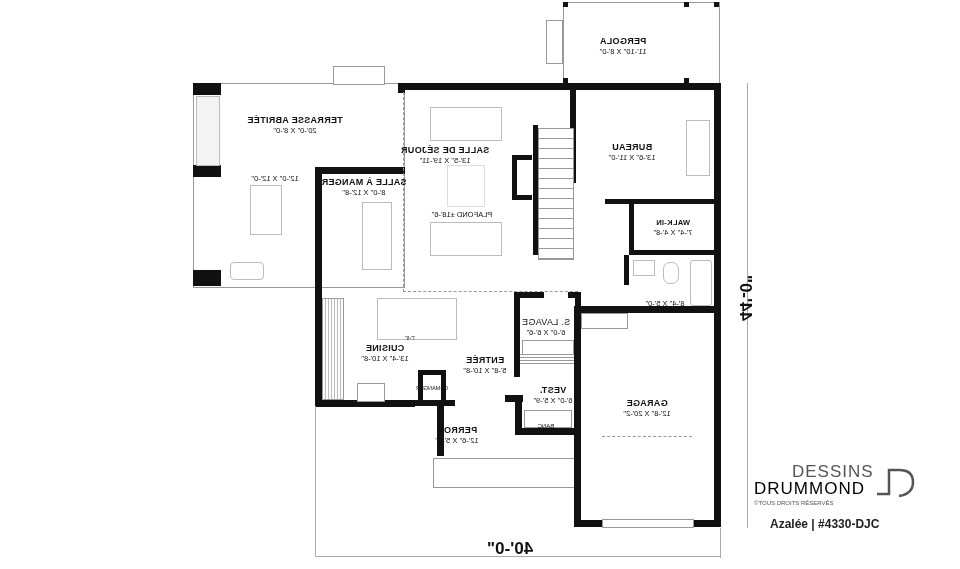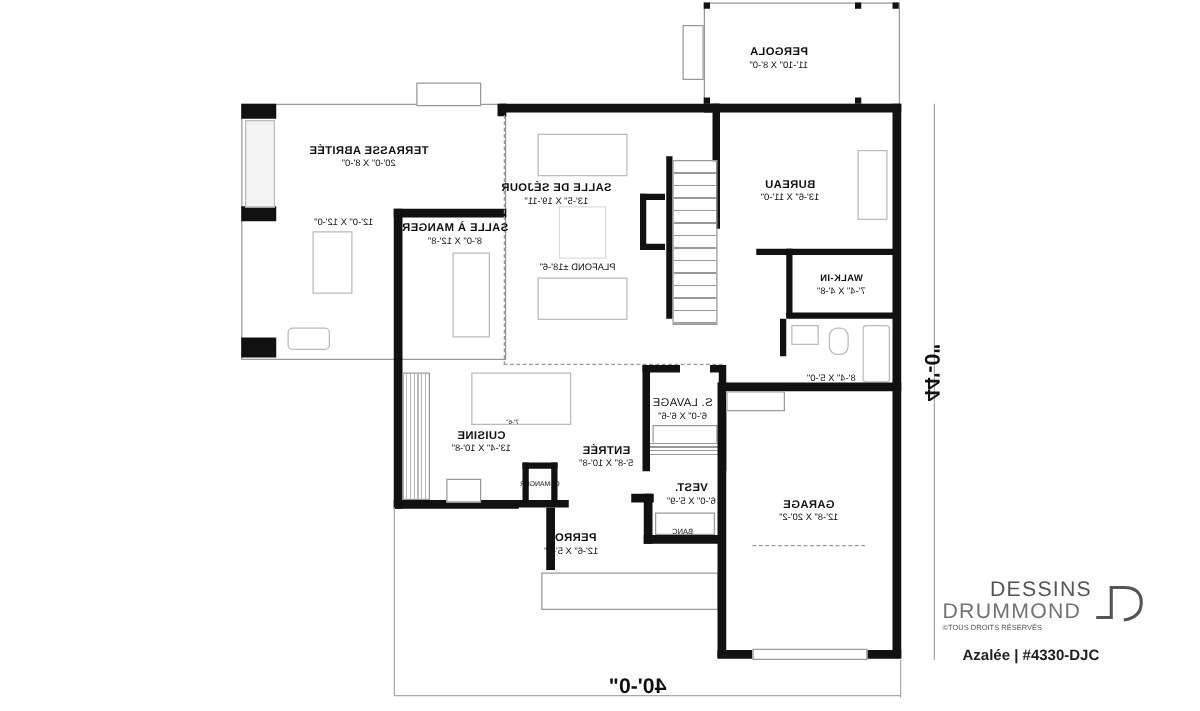--- a/index.html
+++ b/index.html
@@ -17,7 +17,7 @@
   .dim{position:absolute;font-weight:bold;font-size:17px;}
   .logo{position:absolute;left:752px;top:462px;width:180px;}
   .logo .l1{position:absolute;left:40px;top:0;font-size:17px;letter-spacing:1px;color:#555;}
-  .logo .l2{position:absolute;left:2px;top:17px;font-size:17px;letter-spacing:1px;color:#737373;}
+  .logo .l2{position:absolute;left:2px;top:17px;font-size:17px;letter-spacing:1px;color:#000000;}
   .logo .l3{position:absolute;left:2px;top:38px;font-size:6px;color:#555;}
   .logo .l4{position:absolute;left:18px;top:55px;font-size:12px;font-weight:bold;color:#222;}
   .logo .mark{position:absolute;left:123px;top:2px;width:40px;height:36px;}

